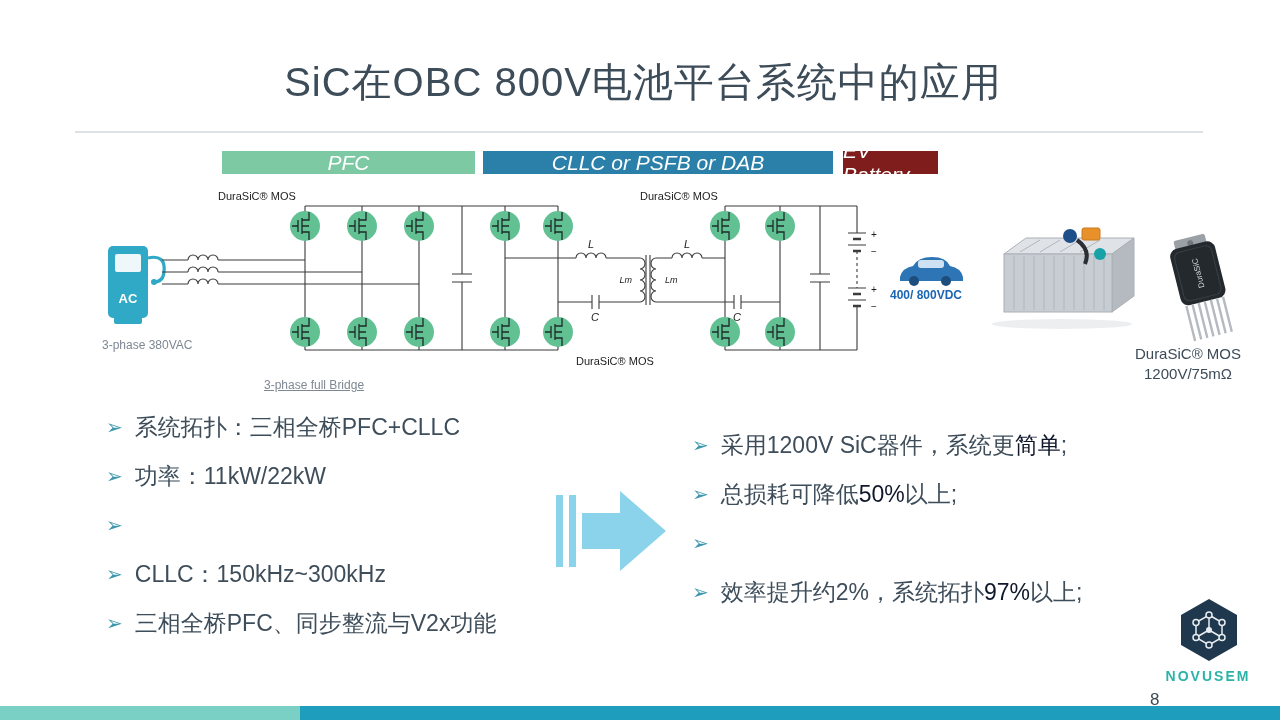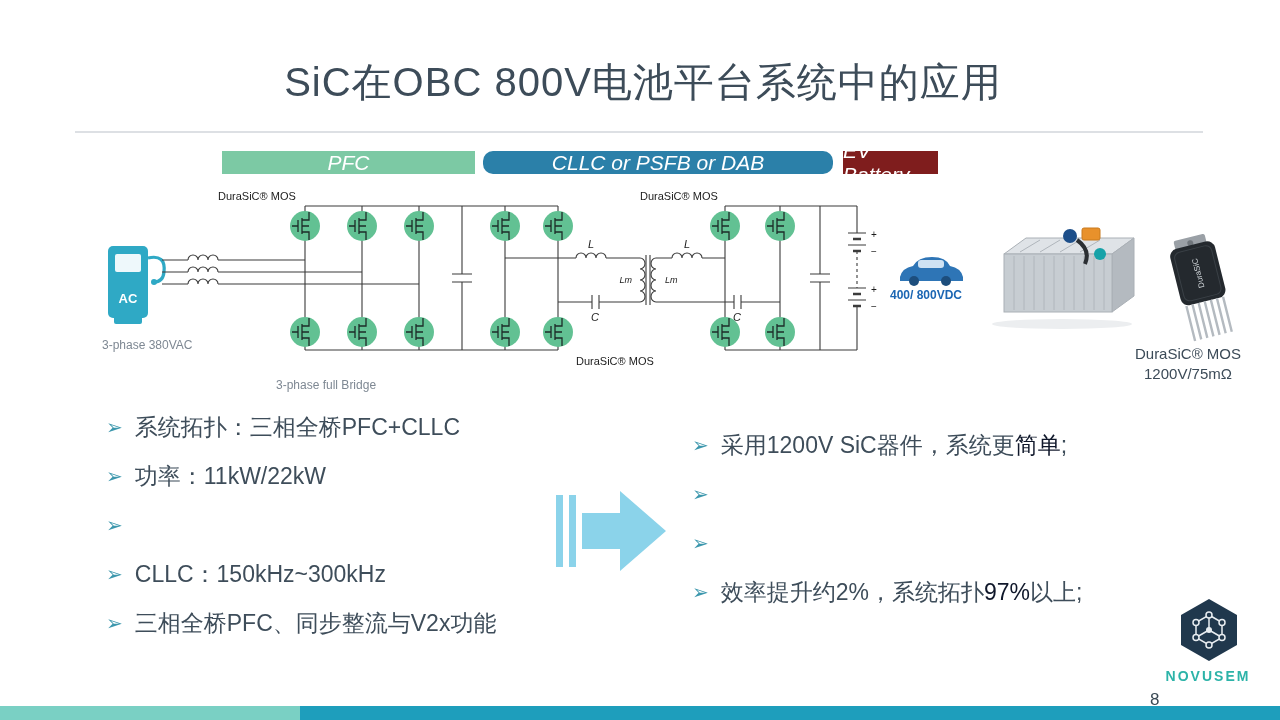--- a/index.html
+++ b/index.html
@@ -8,7 +8,7 @@
   #title-rule{position:absolute;top:131px;left:75px;width:1128px;height:2px;background:#dde0e4;}
   .stage{position:absolute;top:151px;height:23px;display:flex;align-items:center;justify-content:center;color:#fff;font-size:21px;font-style:italic;}
   #stage-pfc{left:222px;width:253px;background:#7cc9a4;}
-  #stage-cllc{left:483px;width:350px;background:#2b80a9;border-radius:10px;}
+  #stage-cllc{left:483px;width:350px;background:#2b80a9;}
   #stage-ev{left:843px;width:95px;background:#7f1d1d;}
   #circuit{position:absolute;left:100px;top:188px;}
   .diagram-caption{position:absolute;color:#7e8893;font-size:12px;}

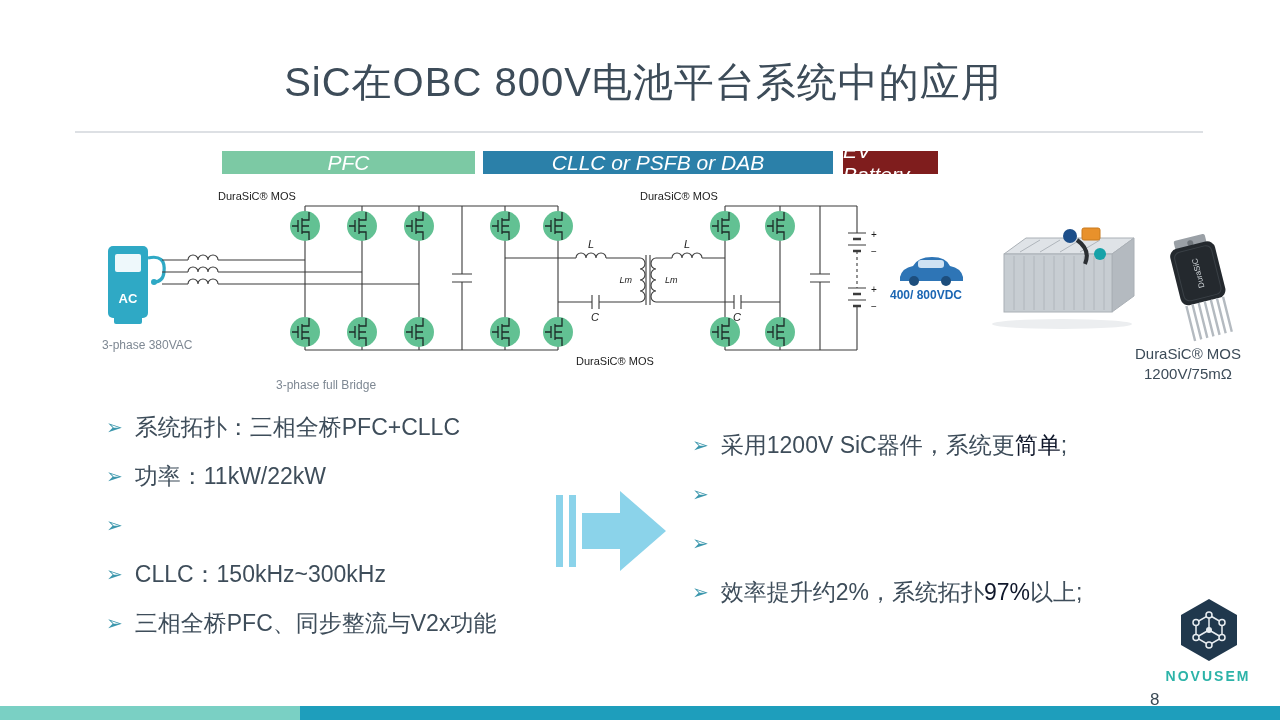--- a/index.html
+++ b/index.html
@@ -13,7 +13,7 @@
   #circuit{position:absolute;left:100px;top:188px;}
   .diagram-caption{position:absolute;color:#7e8893;font-size:12px;}
   #input-label{left:102px;top:338px;}
-  #bridge-label{left:276px;top:378px;}
+  #bridge-label{left:264px;top:378px;text-decoration:underline;}
   #pack-img{position:absolute;left:982px;top:220px;}
   #package-img{position:absolute;left:1150px;top:232px;}
   #product-caption{position:absolute;left:1114px;top:344px;width:148px;text-align:center;font-size:15px;color:#3c4b58;line-height:20px;}

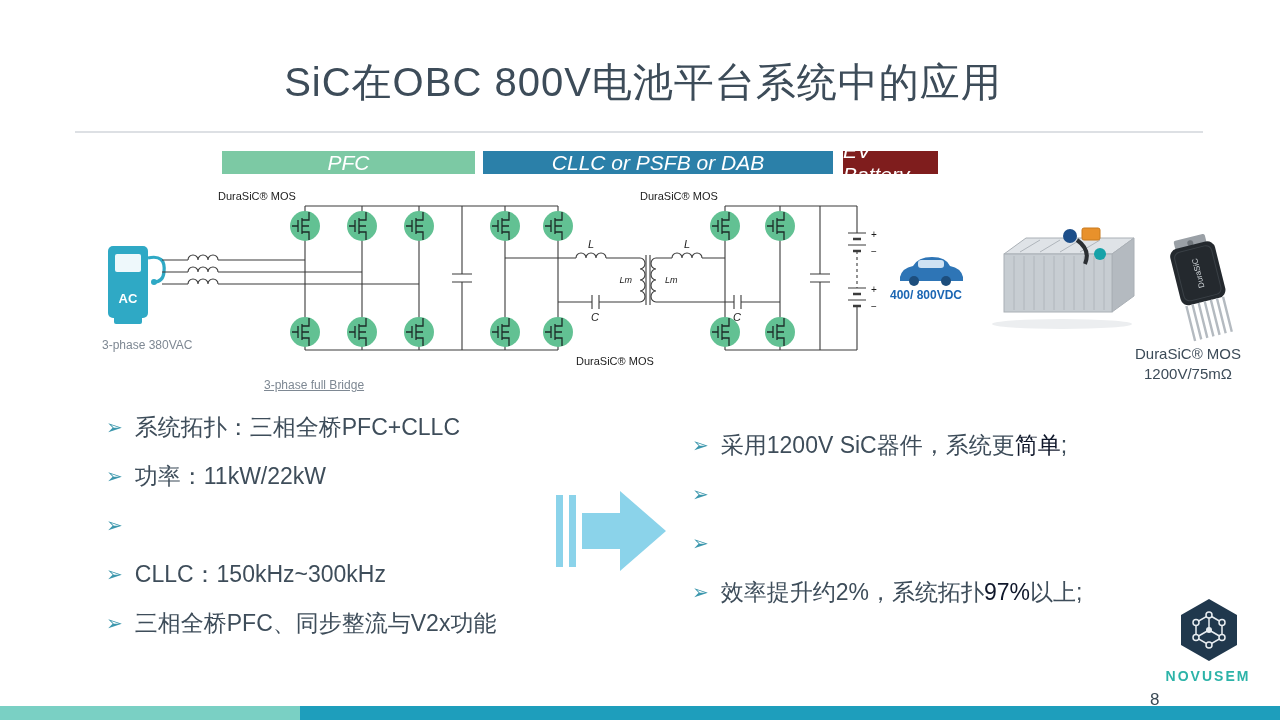--- a/index.html
+++ b/index.html
@@ -209,6 +209,7 @@
       </div>
     <div class="bullet">
         <span class="marker">➢</span>
+        <span class="btext"><span>总损耗可降低</span><span class="hl">50%</span><span>以上;</span></span>
       </div>
     <div class="bullet">
         <span class="marker">➢</span>

